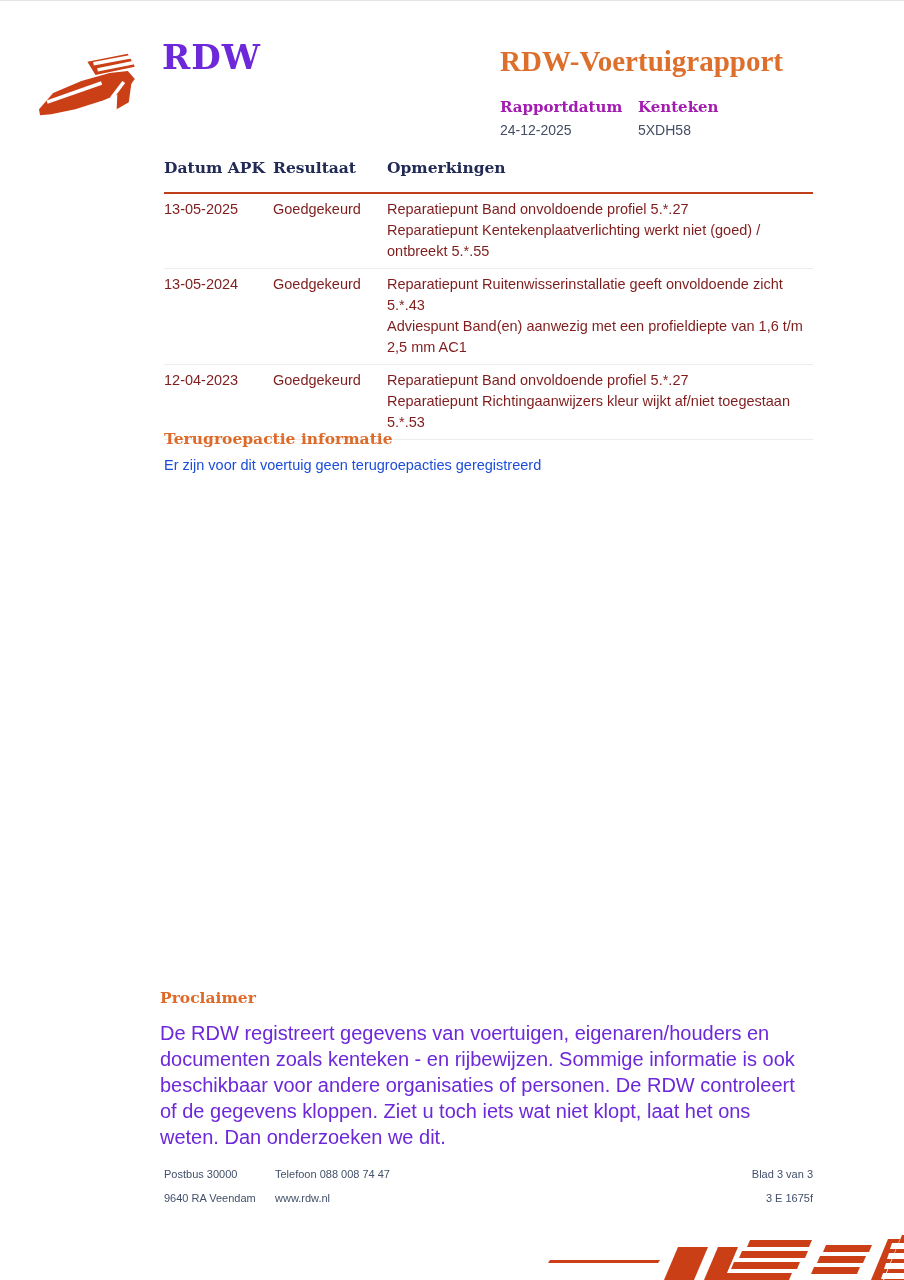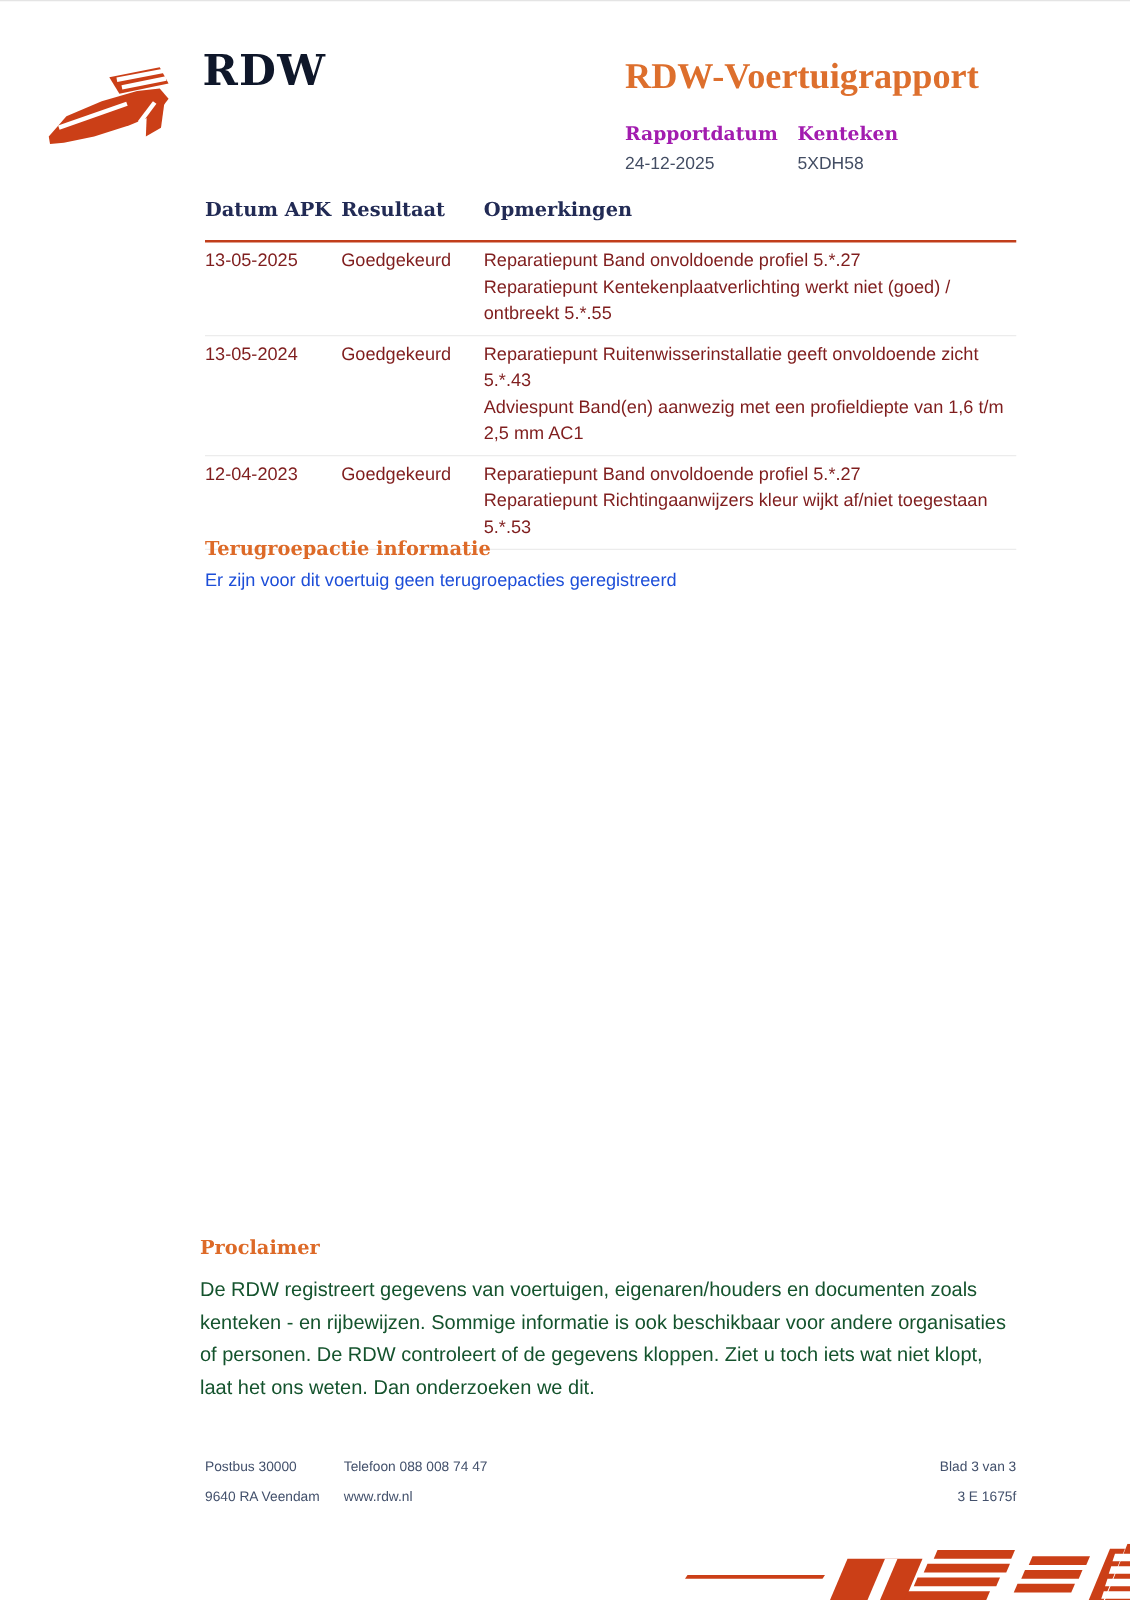--- a/index.html
+++ b/index.html
@@ -28,7 +28,7 @@
     font-weight: bold;
     font-size: 34px;
     letter-spacing: 1px;
-    color: #0f172a;
+    color: #6d28d9;
   }
   .doc-title {
     position: absolute;

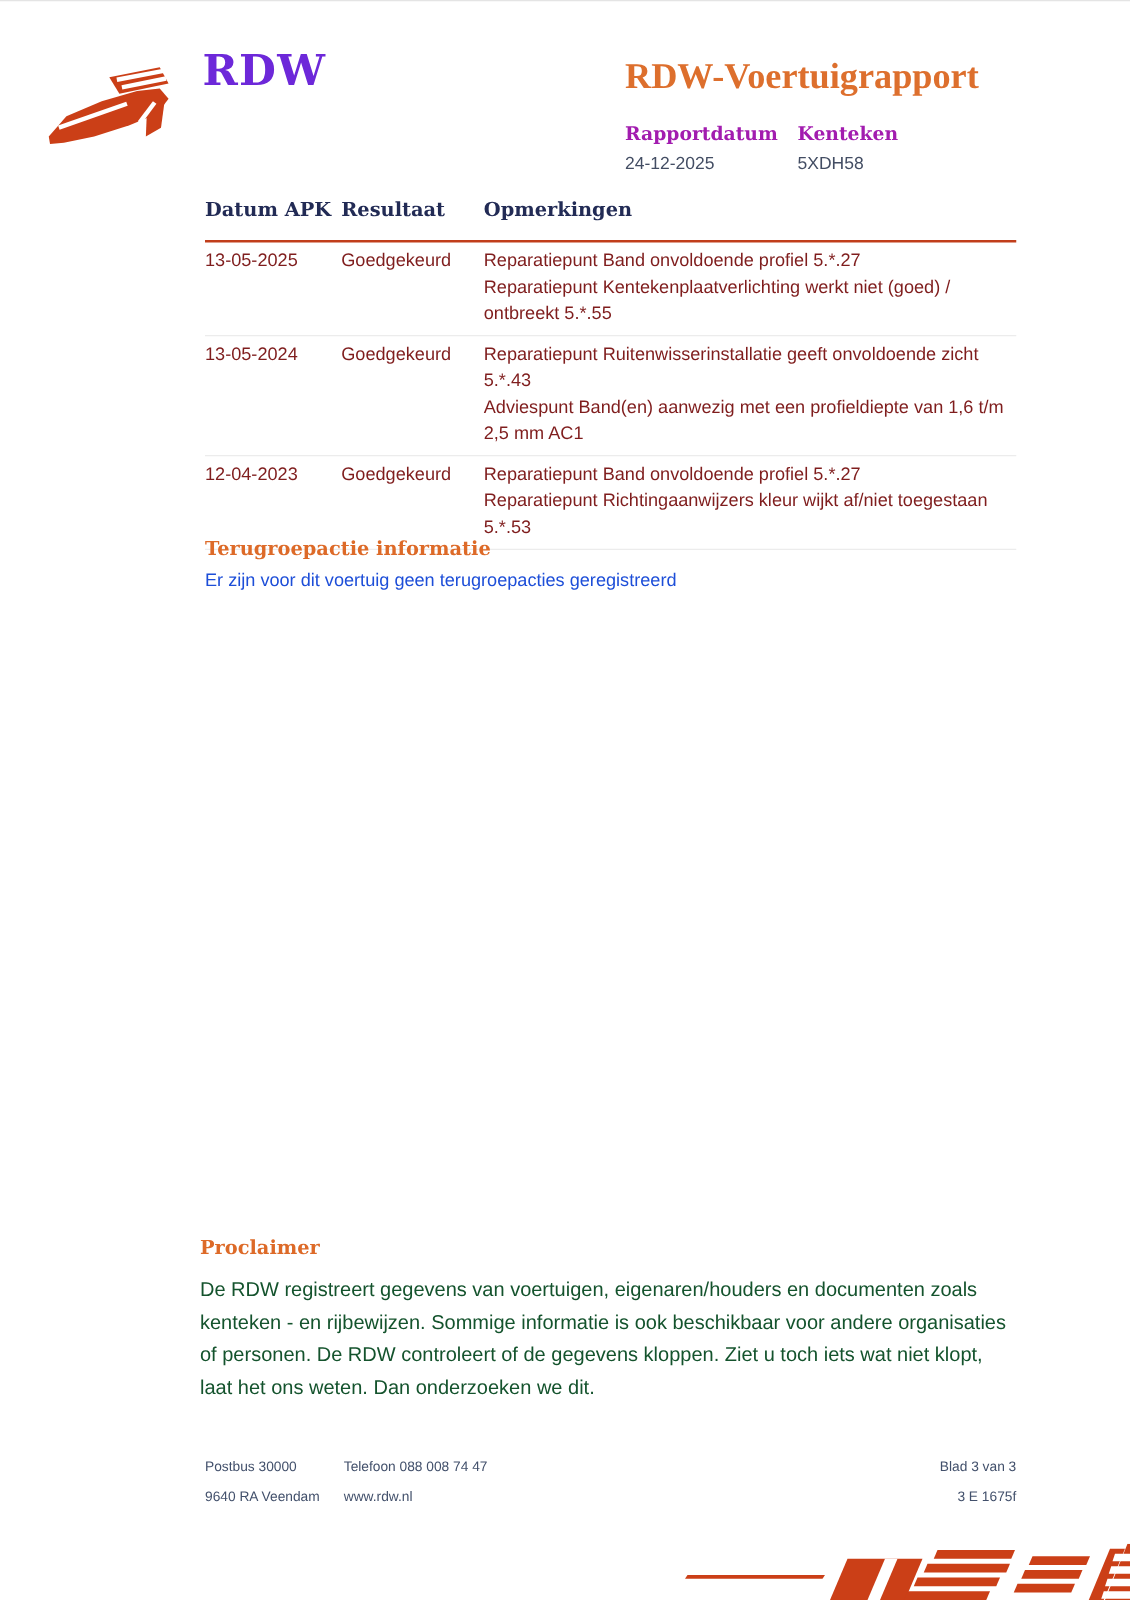--- a/index.html
+++ b/index.html
@@ -114,9 +114,9 @@
   }
   .proclaimer-section .section-body {
     margin-top: 13px;
-    font-size: 16px;
+    font-size: 20px;
     line-height: 26px;
-    color: #14532d;
+    color: #6d28d9;
   }
 
   

